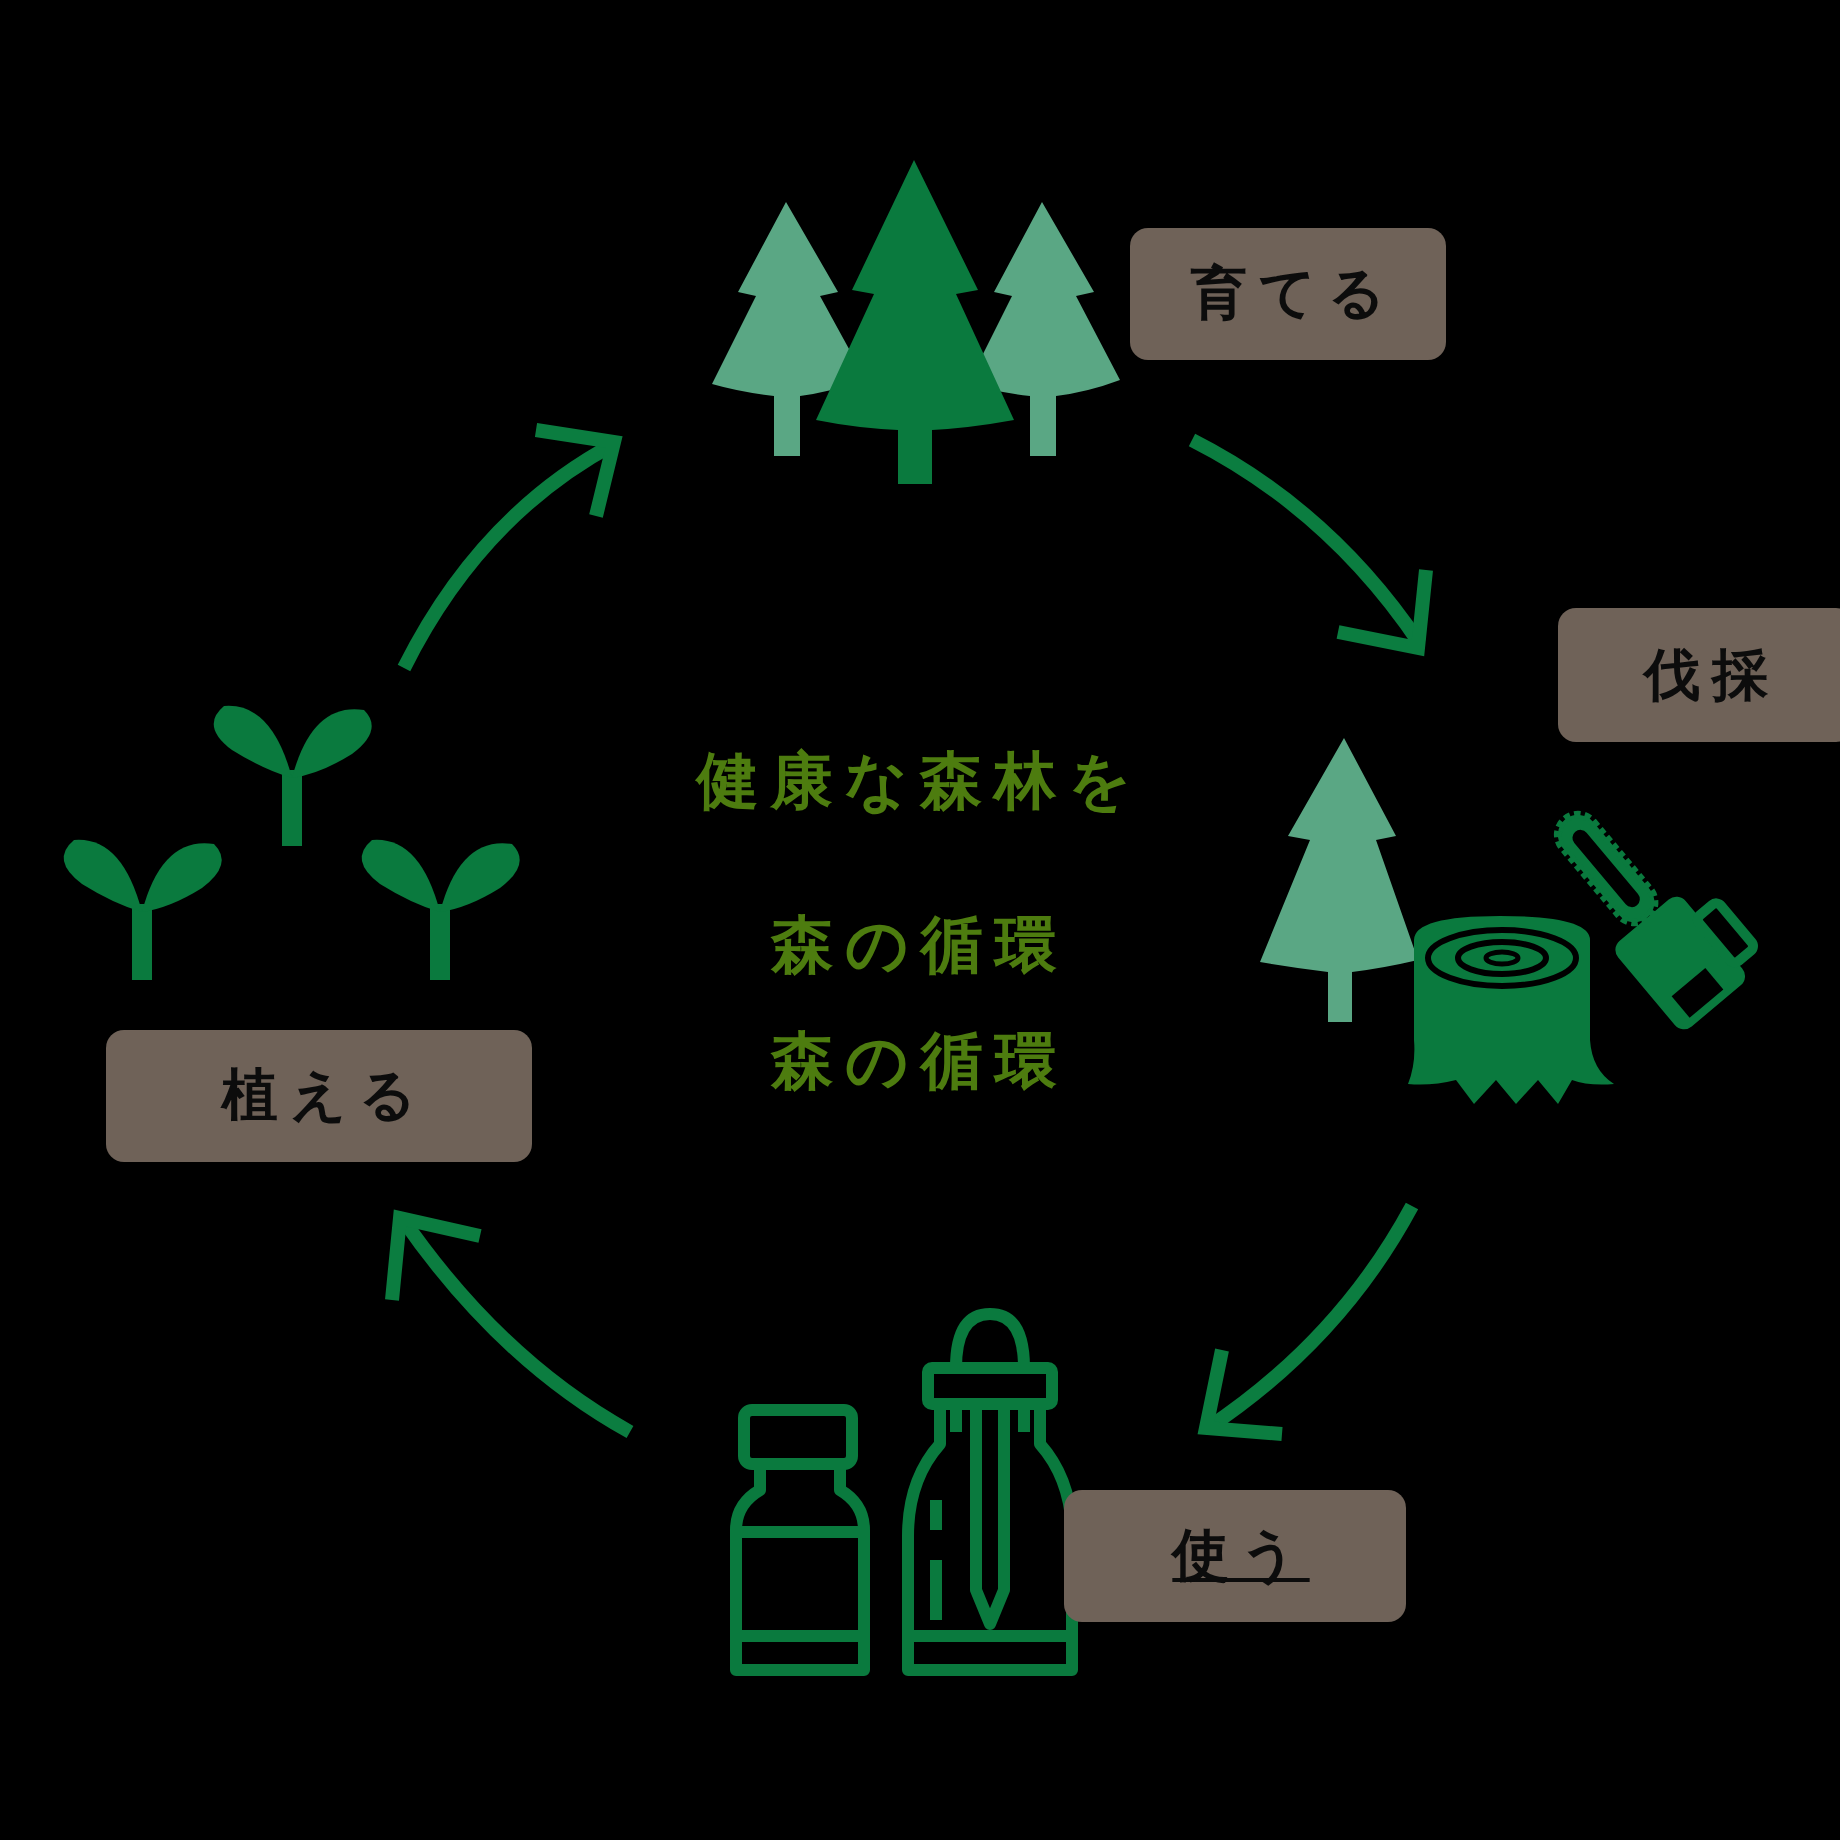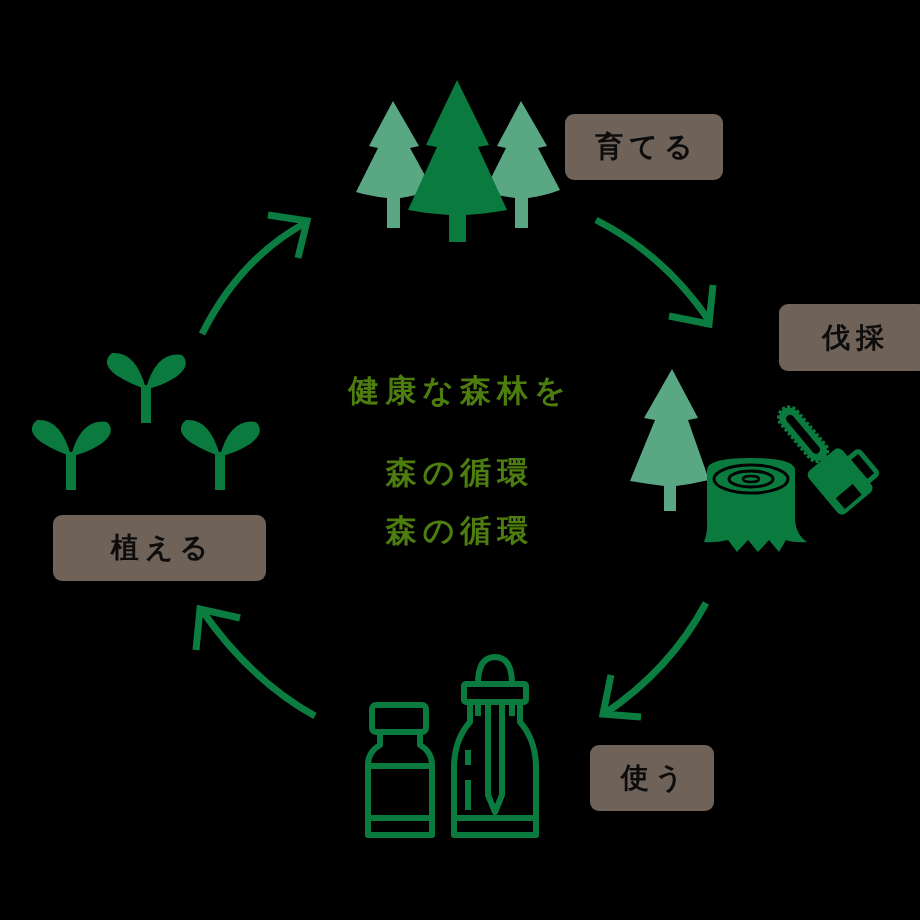--- a/index.html
+++ b/index.html
@@ -102,7 +102,7 @@
 <div class="label-box" style="left:742px;top:304px;width:148px;height:67px;margin-left:37px;">
     <span>伐採</span>
   </div>
-<div class="label-box" style="left:590px;top:745px;width:124px;height:66px;">
+<div class="label-box" style="left:532px;top:745px;width:171px;height:66px;text-decoration:underline;">
     <span>使う</span>
   </div>
 <div class="label-box" style="left:53px;top:515px;width:213px;height:66px;">

